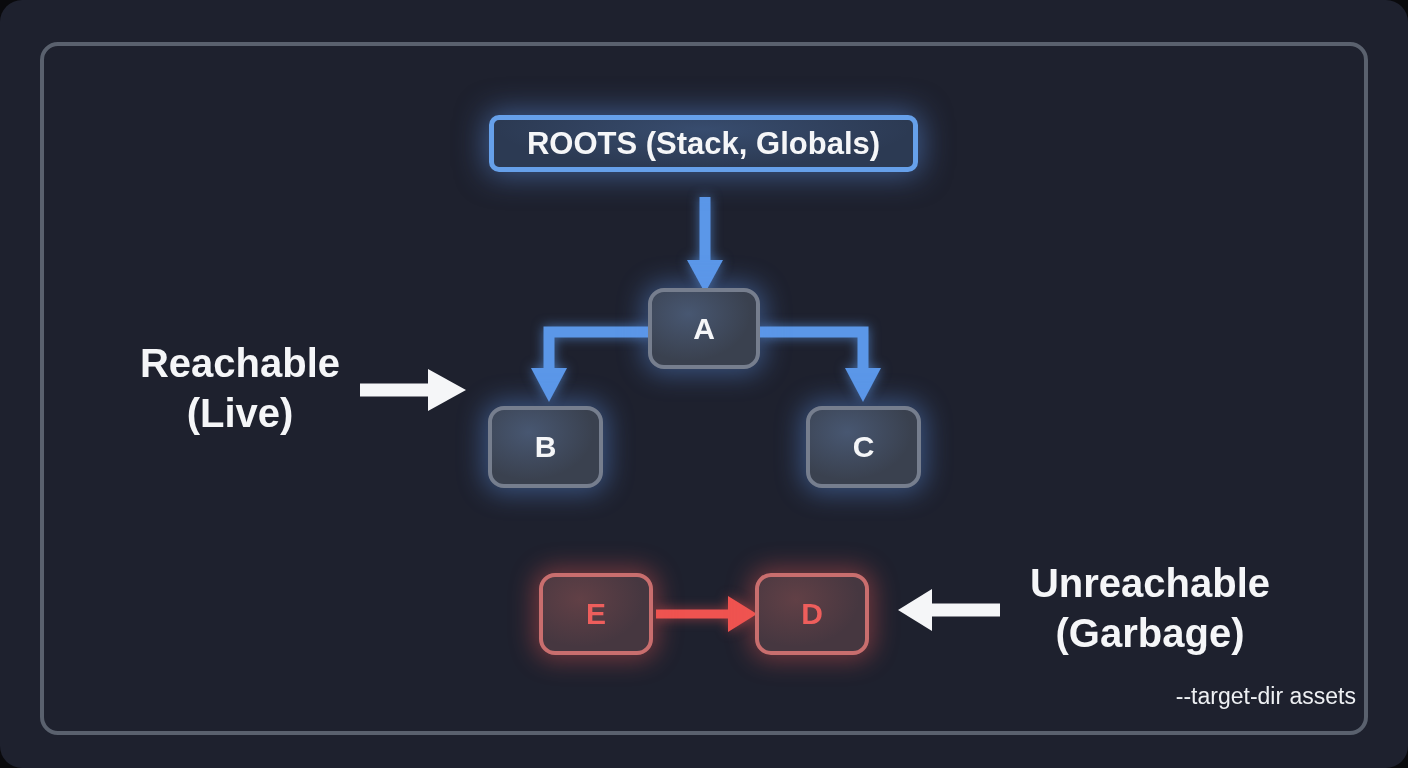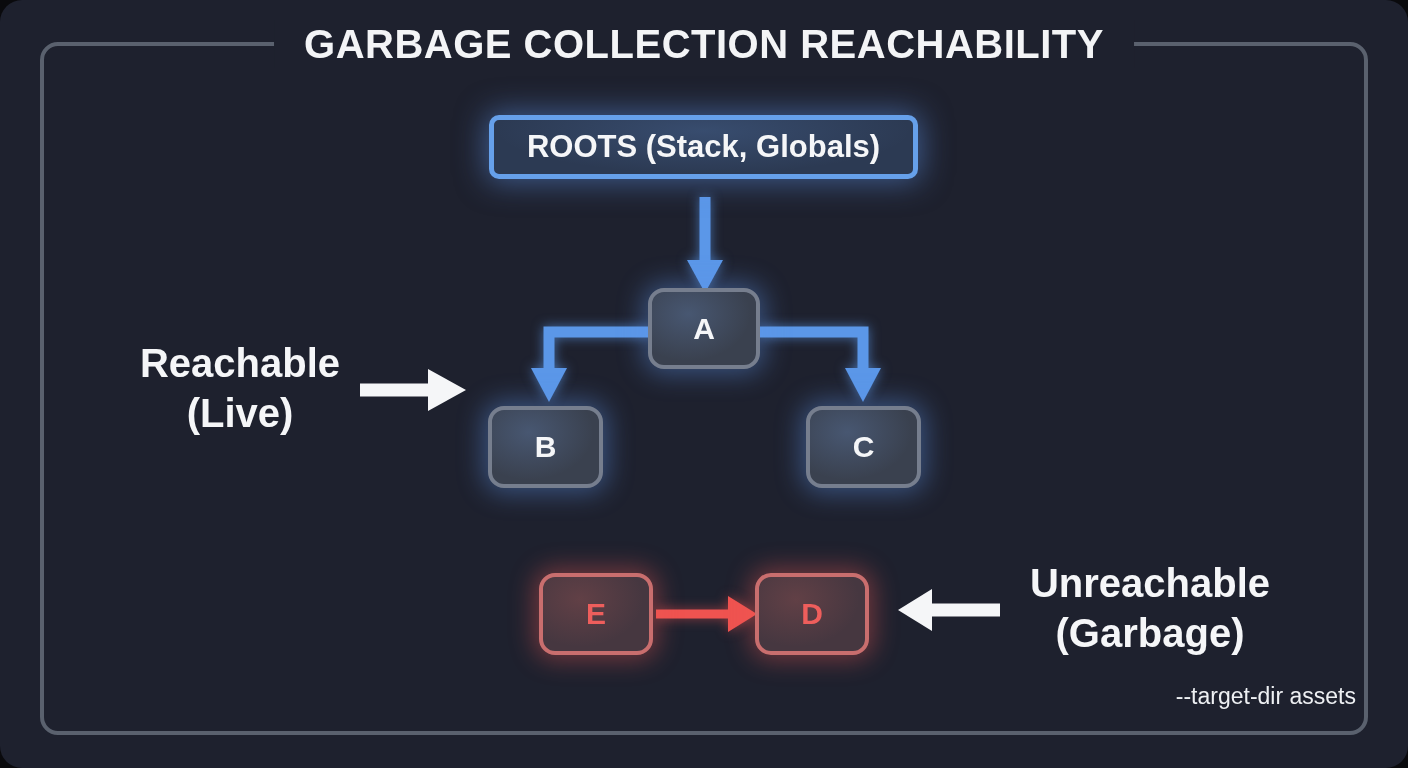--- a/index.html
+++ b/index.html
@@ -142,7 +142,6 @@
 
   <div class="frame"></div>
 
-  <div class="title">GARBAGE COLLECTION REACHABILITY</div>
 
   <svg class="arrows" width="1408" height="768" viewBox="0 0 1408 768">
     <g class="g-blue">

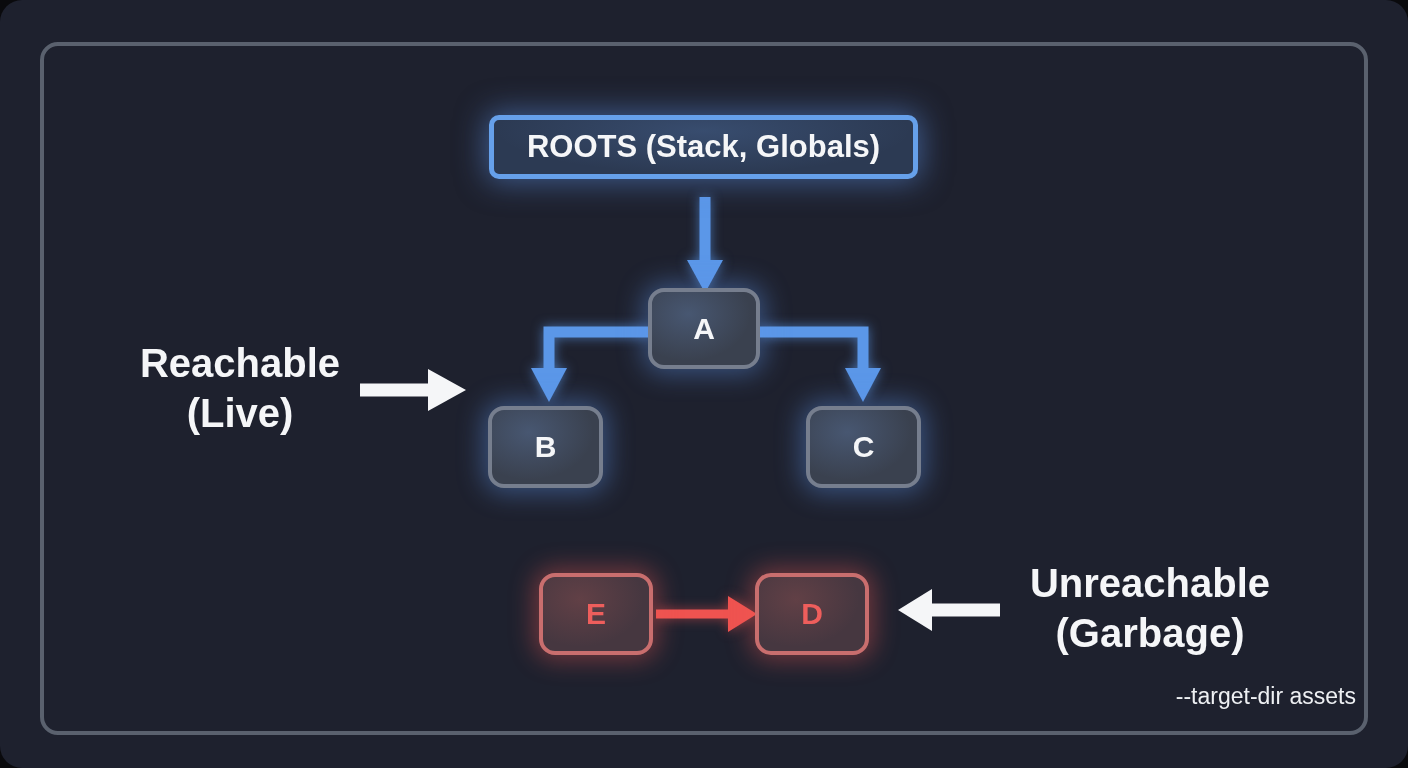--- a/index.html
+++ b/index.html
@@ -62,7 +62,7 @@
     left: 489px;
     top: 115px;
     width: 429px;
-    height: 64px;
+    height: 57px;
     box-sizing: border-box;
     border: 5px solid #66a0ea;
     border-radius: 10px;

